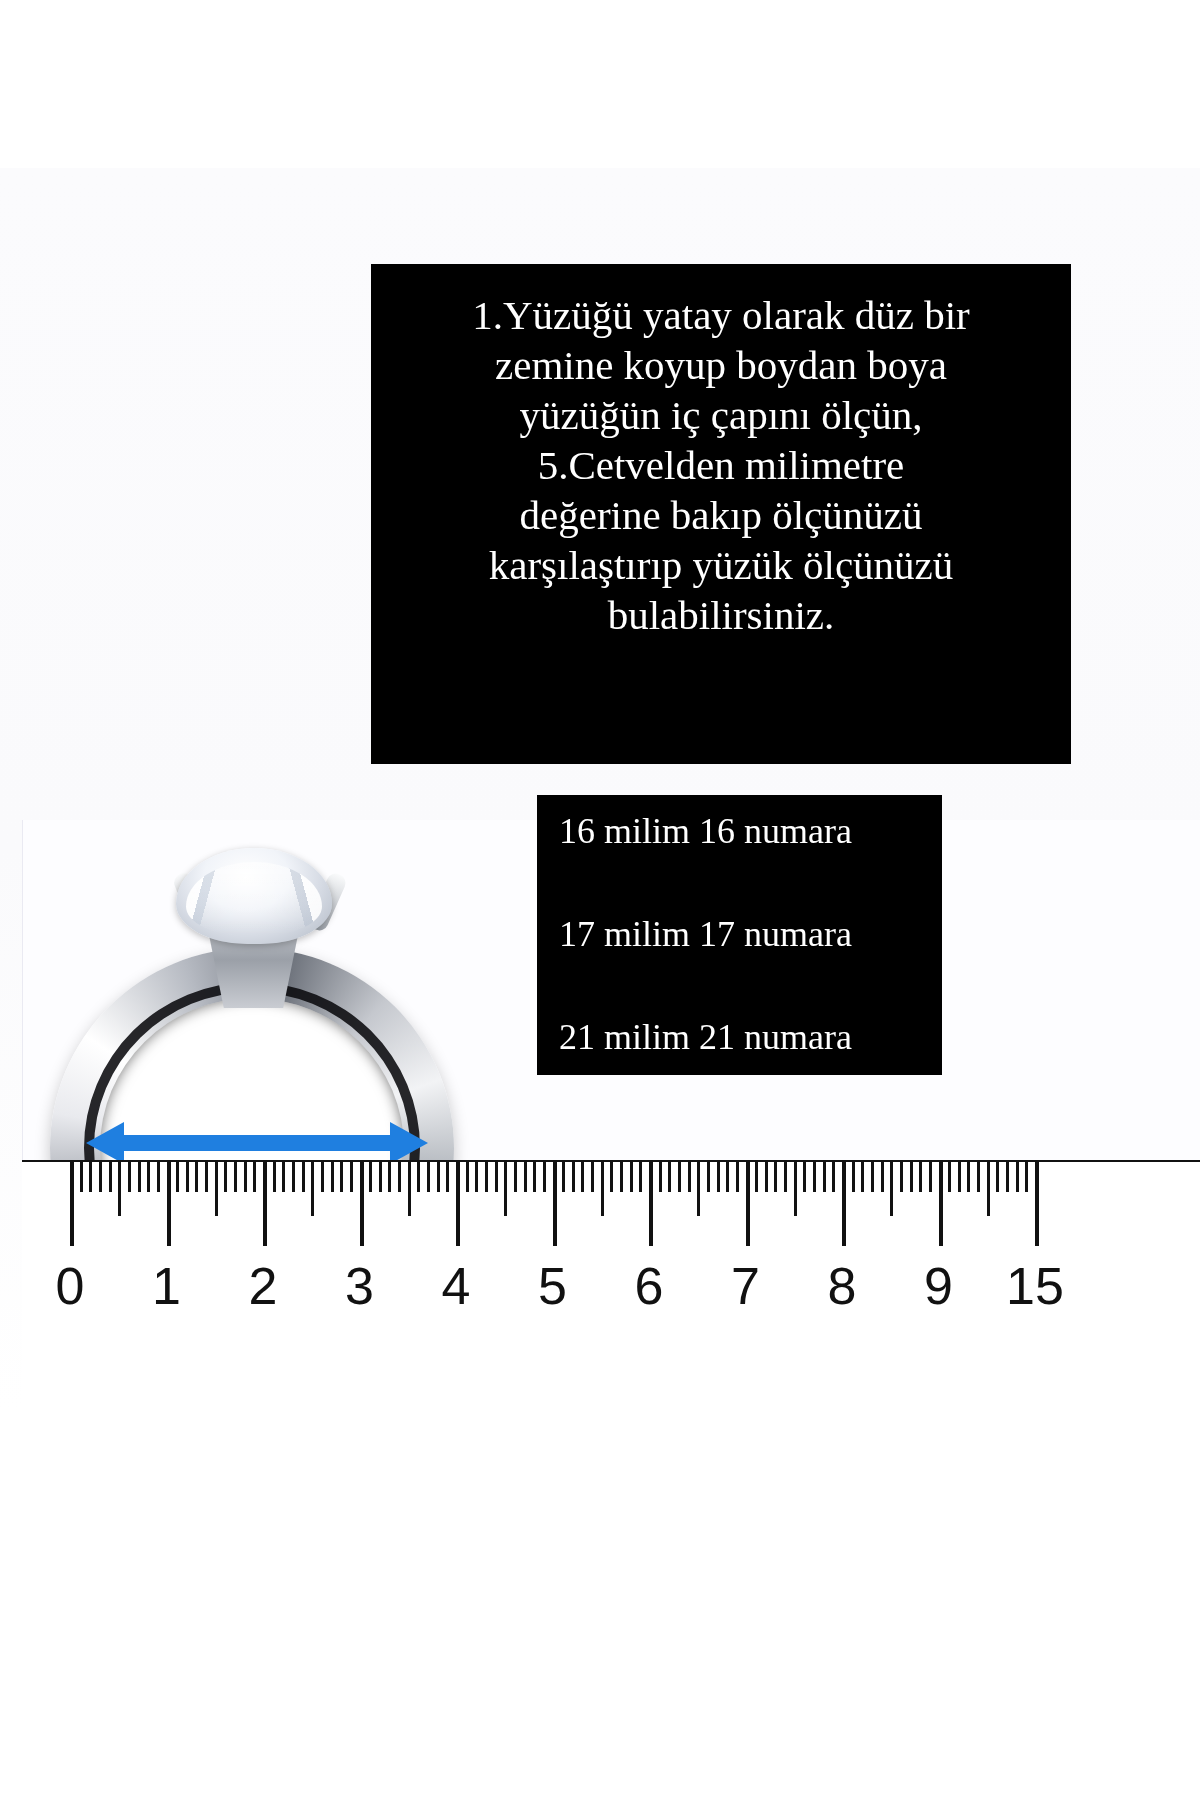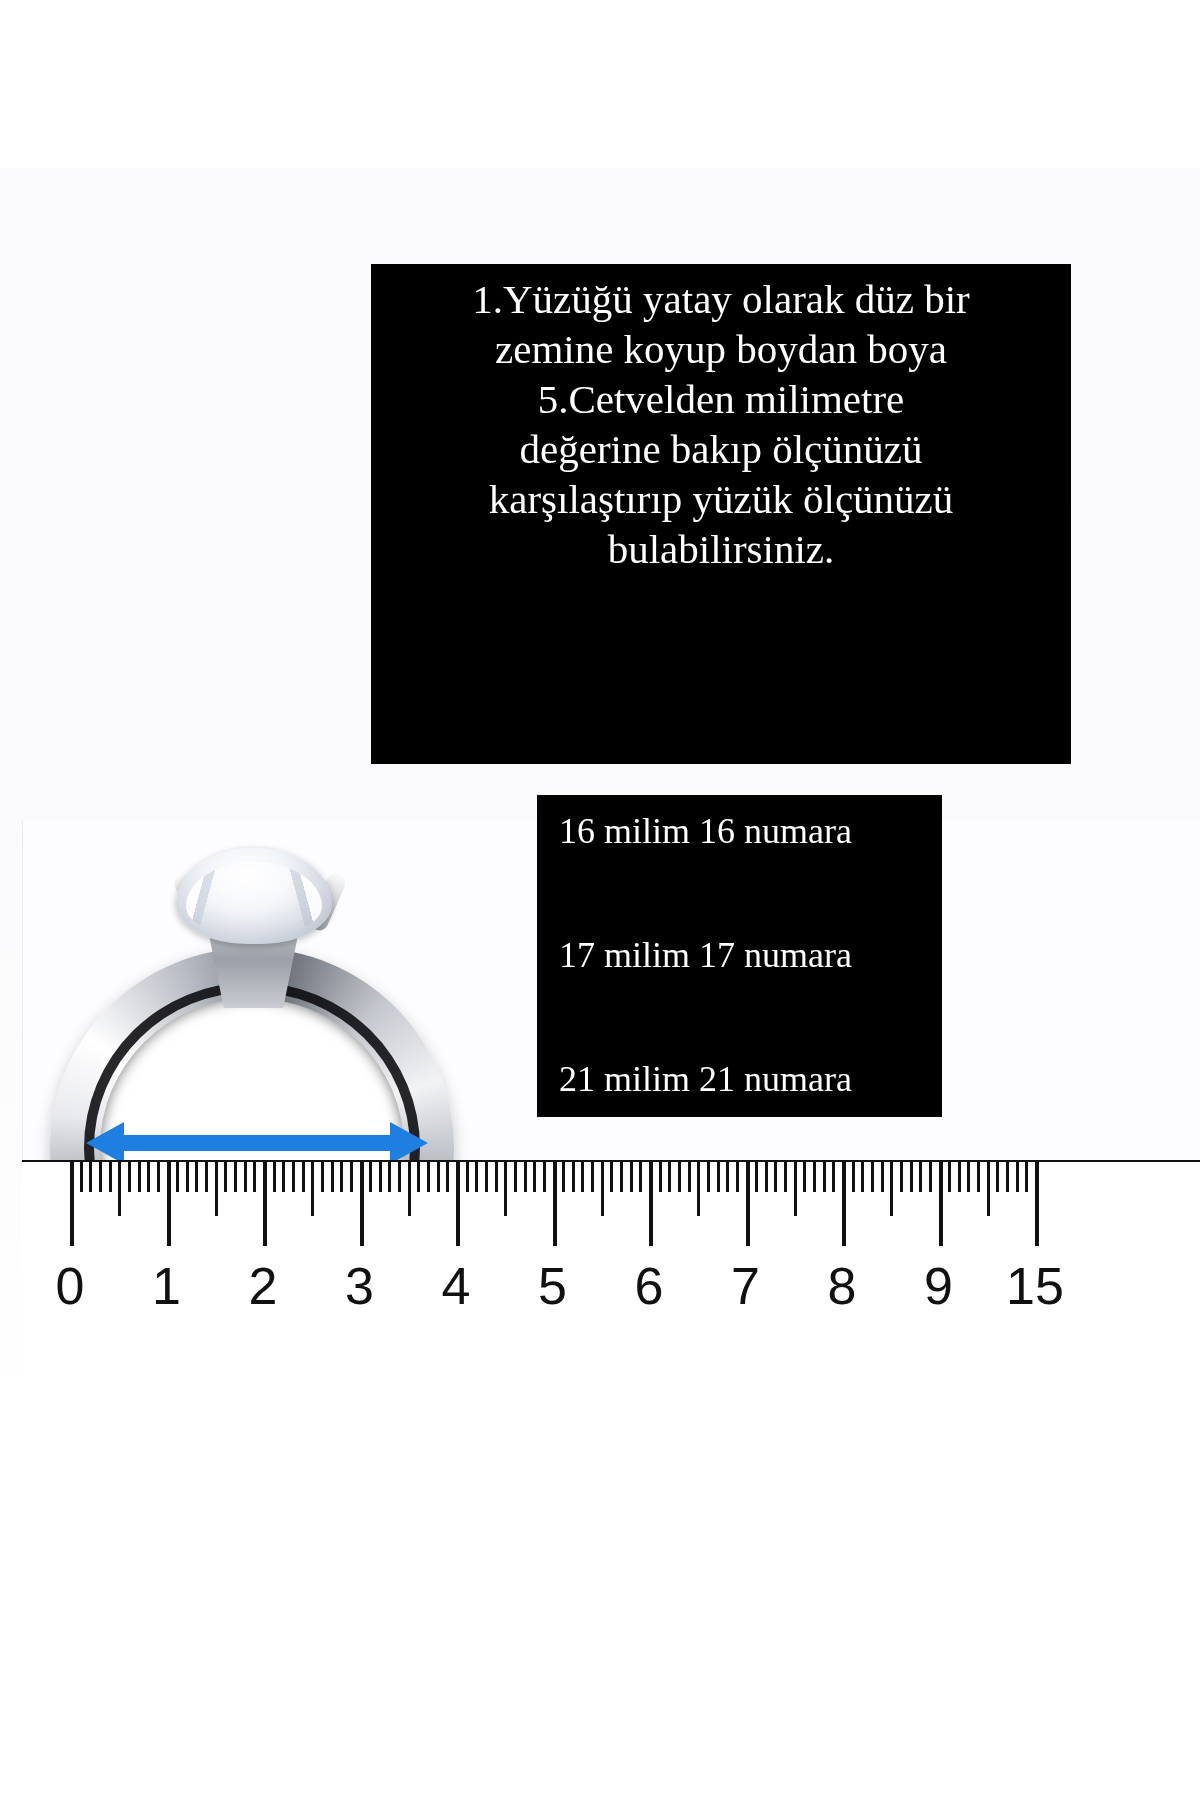--- a/index.html
+++ b/index.html
@@ -53,7 +53,7 @@
     height: 500px;
     background: #000000;
     box-sizing: border-box;
-    padding: 10px 18px 18px 18px;
+    padding: 26px 18px 18px 18px;
     display: flex;
     flex-direction: column;
     justify-content: flex-start;

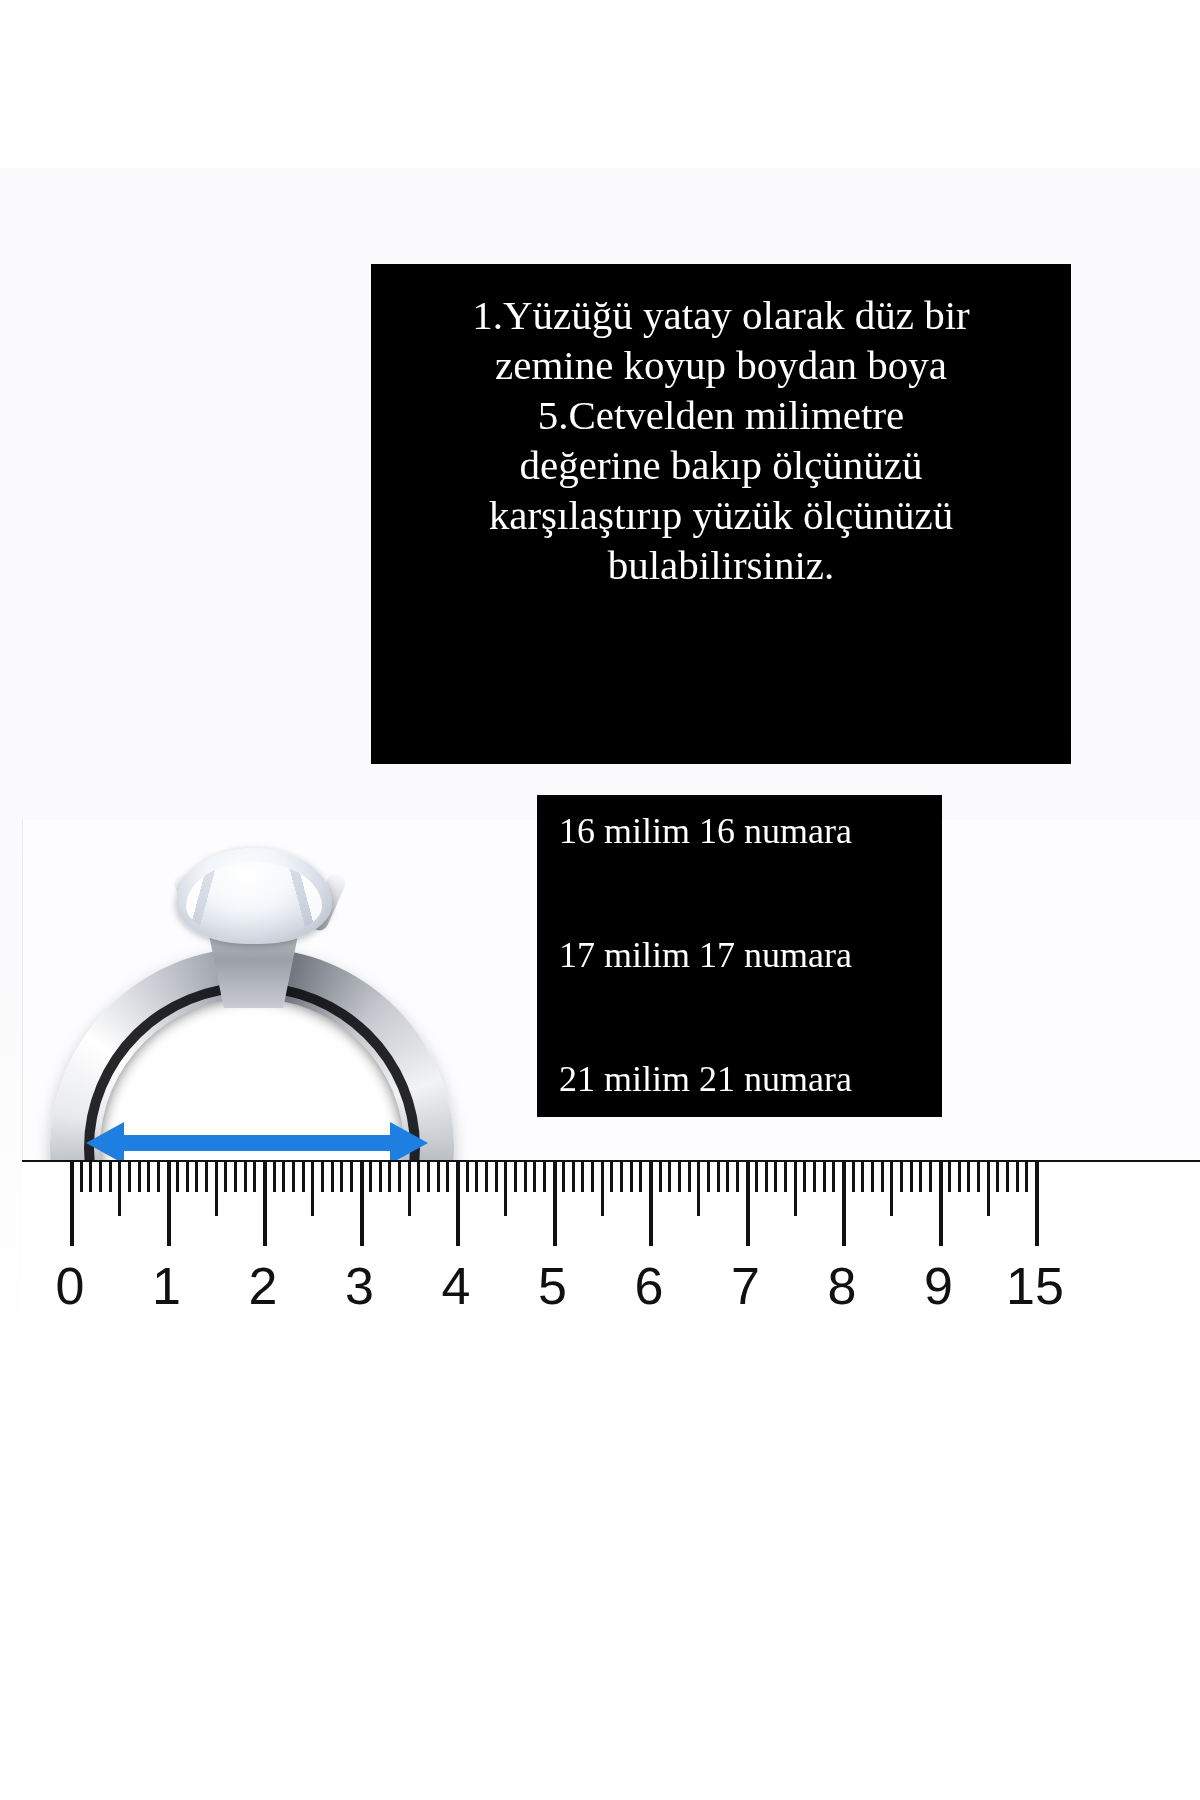--- a/index.html
+++ b/index.html
@@ -261,6 +261,7 @@
   <div class="instruction-box">
     <div class="instruction-line">1.Yüzüğü yatay olarak düz bir</div>
     <div class="instruction-line">zemine koyup boydan boya</div>
+    <div class="instruction-line">yüzüğün iç çapını ölçün,</div>
     <div class="instruction-line">5.Cetvelden milimetre</div>
     <div class="instruction-line">değerine bakıp ölçünüzü</div>
     <div class="instruction-line">karşılaştırıp yüzük ölçünüzü</div>

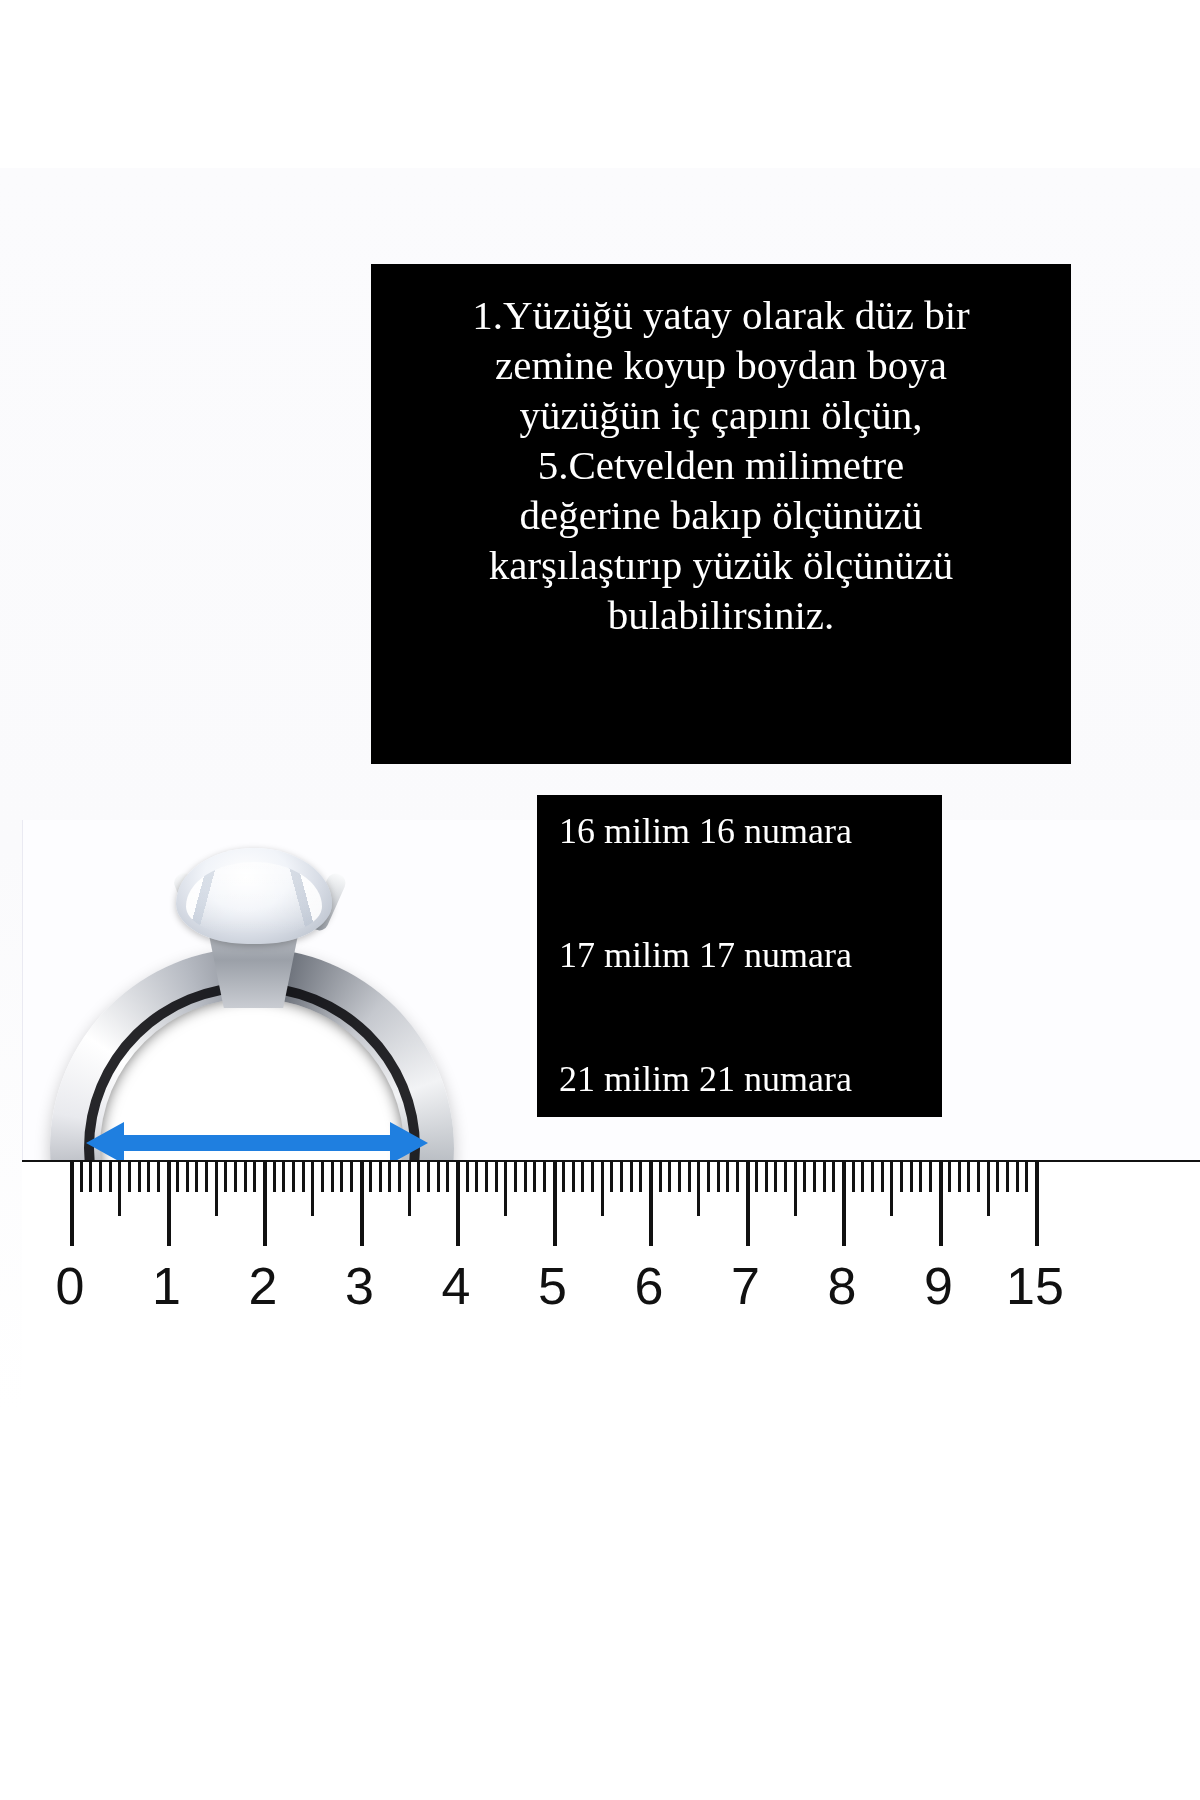--- a/index.html
+++ b/index.html
@@ -74,7 +74,7 @@
     left: 537px;
     top: 795px;
     width: 405px;
-    height: 322px;
+    height: 280px;
     background: #000000;
     box-sizing: border-box;
     padding: 18px 22px;

